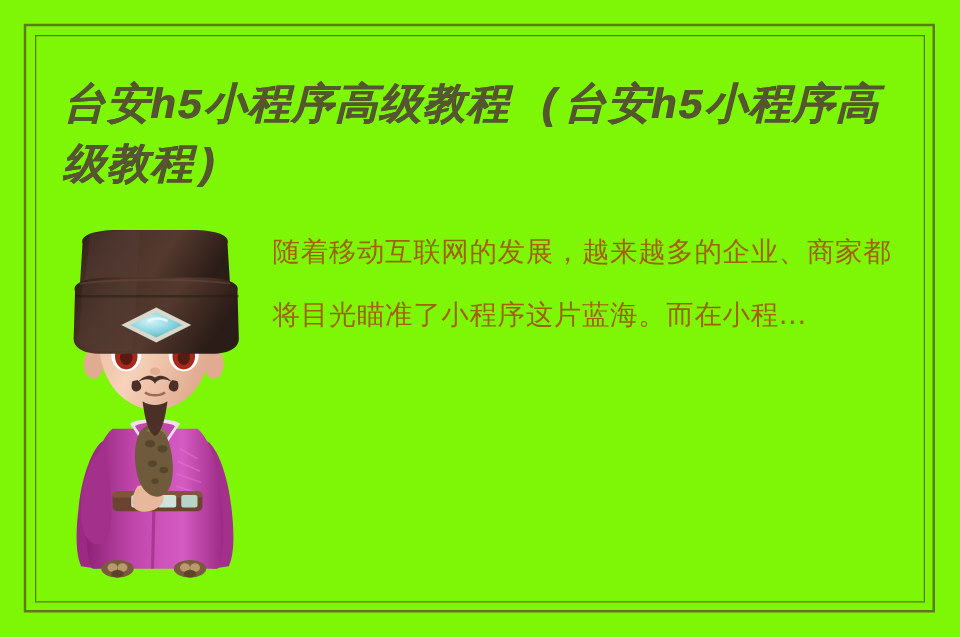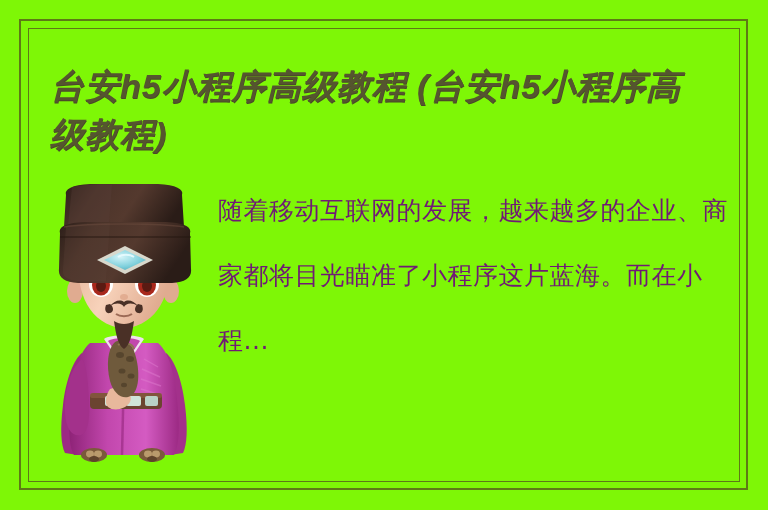--- a/index.html
+++ b/index.html
@@ -45,7 +45,7 @@
     top: 62px;
     width: 660px;
     color: #55552f;
-    font-family: Liberation Sans, sans-serif;
+    font-family: Liberation Mono, monospace;
     font-size: 34px;
     font-weight: 700;
     font-style: italic;

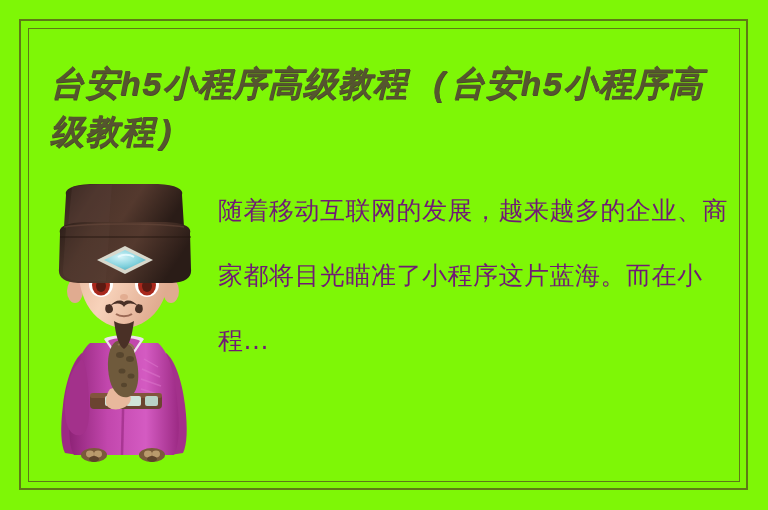--- a/index.html
+++ b/index.html
@@ -61,10 +61,10 @@
     left: 218px;
     top: 178px;
     width: 516px;
-    color: #701a75;
+    color: #a16207;
     font-family: "DejaVu Sans", sans-serif;
-    font-size: 25px;
-    line-height: 65px;
+    font-size: 22px;
+    line-height: 50px;
     letter-spacing: 0.5px;
     word-break: break-all;
   }

